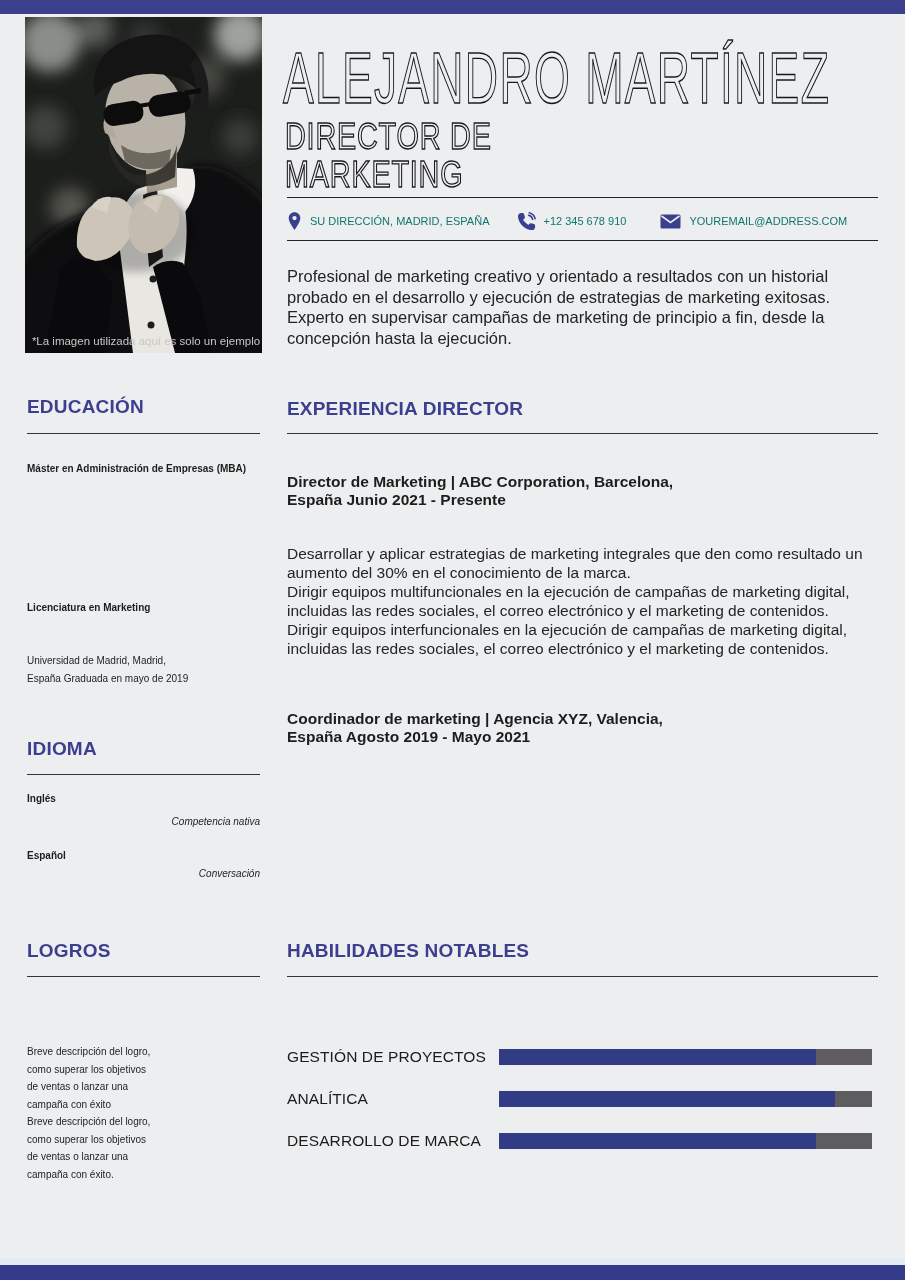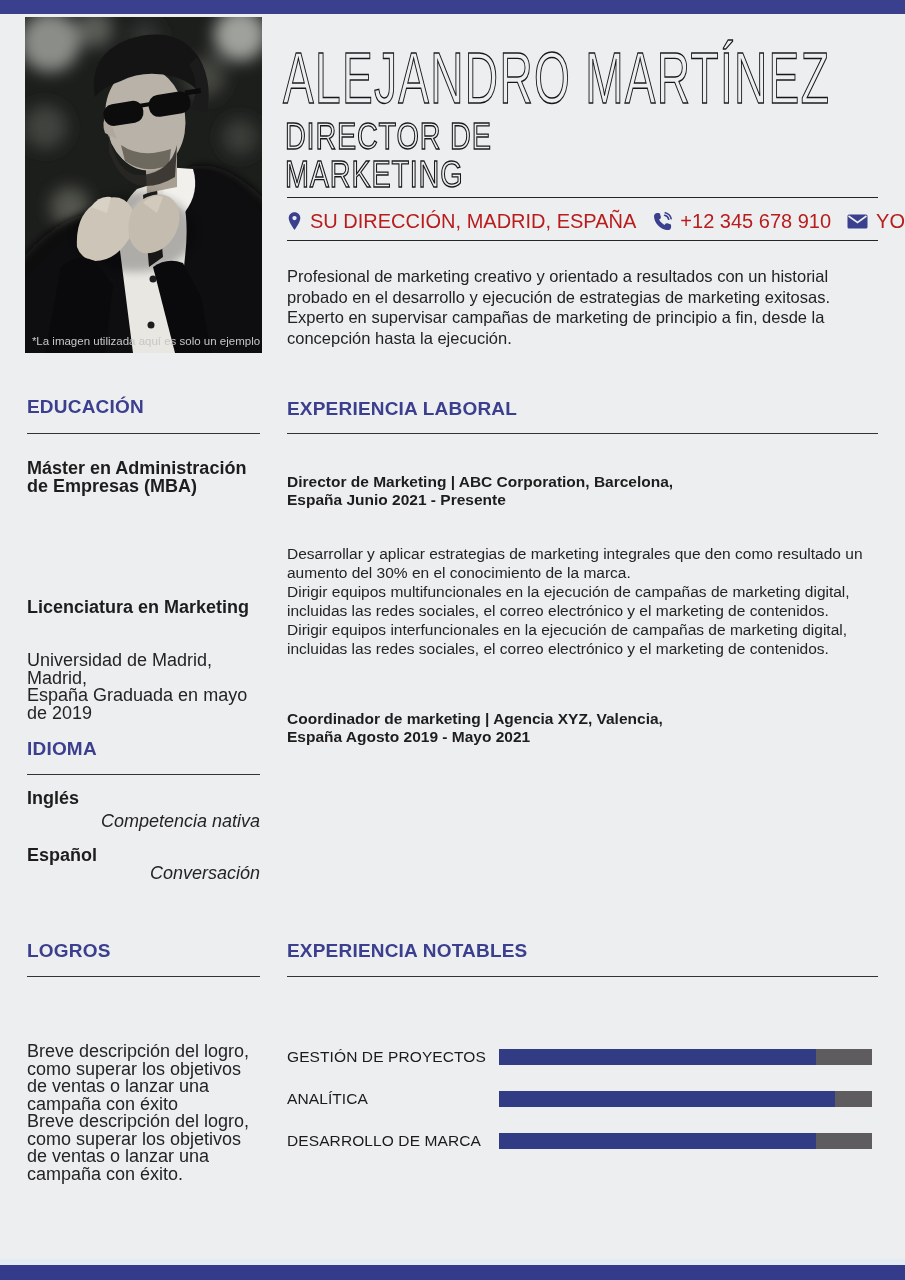--- a/index.html
+++ b/index.html
@@ -34,7 +34,7 @@
   .rule-h { position:absolute; left:287px; width:591px; border-top:1.5px solid #242424; }
   .contact {
     position:absolute; left:287px; top:206px; width:591px; height:30px;
-    display:flex; align-items:center; gap:8px; font-size:20px; color:#b91c1c;
+    display:flex; align-items:center; gap:8px; font-size:11px; color:#0f766e;
     white-space:nowrap;
   }
   .contact .ic { flex:0 0 auto; display:inline-flex; }

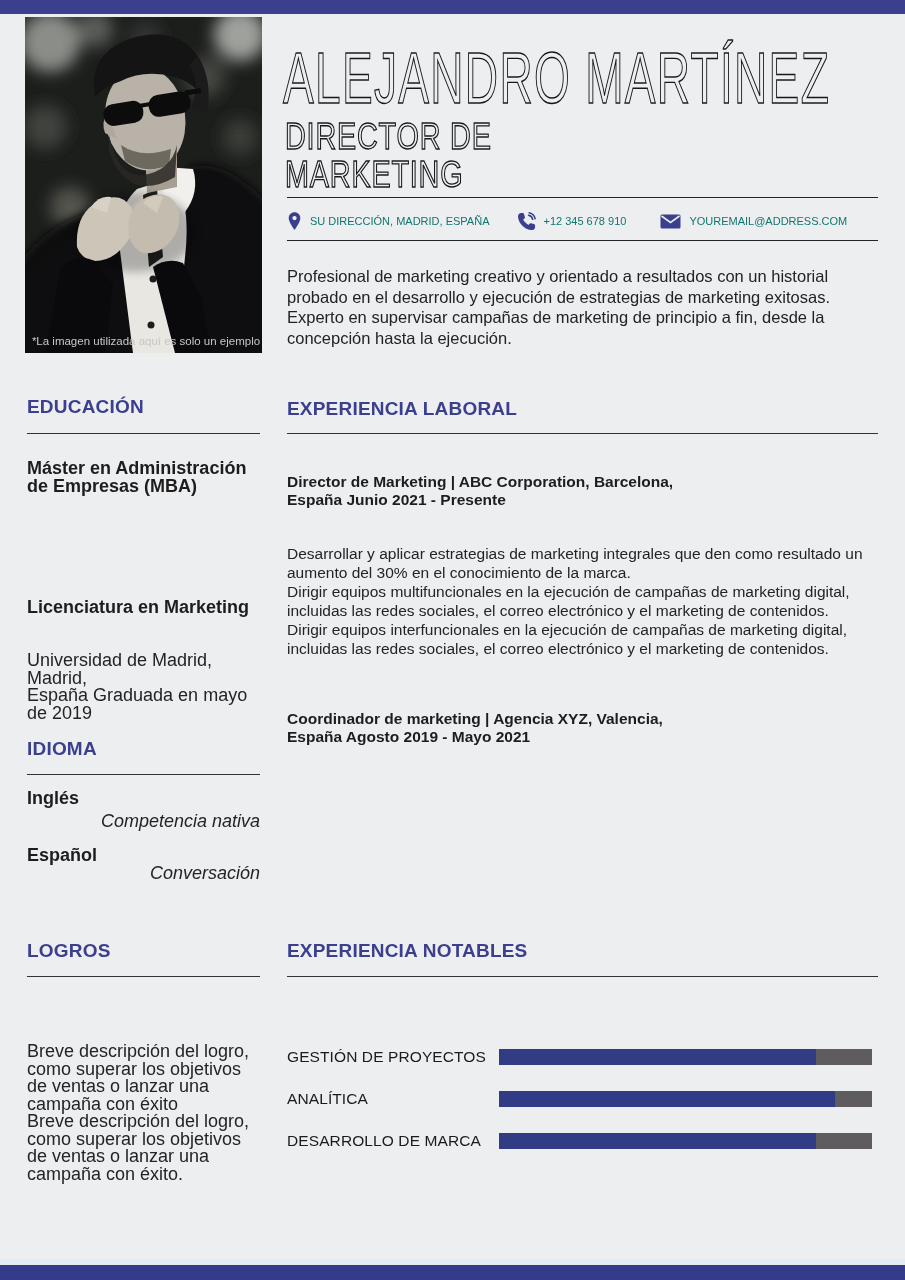--- a/index.html
+++ b/index.html
@@ -217,7 +217,7 @@
 de ventas o lanzar una
 campaña con éxito.</div>
 
-  <div class="hsec" style="left:287px; top:398px">EXPERIENCIA LABORAL</div>
+  <div class="hsec" style="left:287px; top:398px">EXPERIENCIA DIRECTOR</div>
   <div class="rule-r" style="top:433px"></div>
 
   <div class="rbody jobtitle" style="top:473px">Director de Marketing | ABC Corporation, Barcelona,

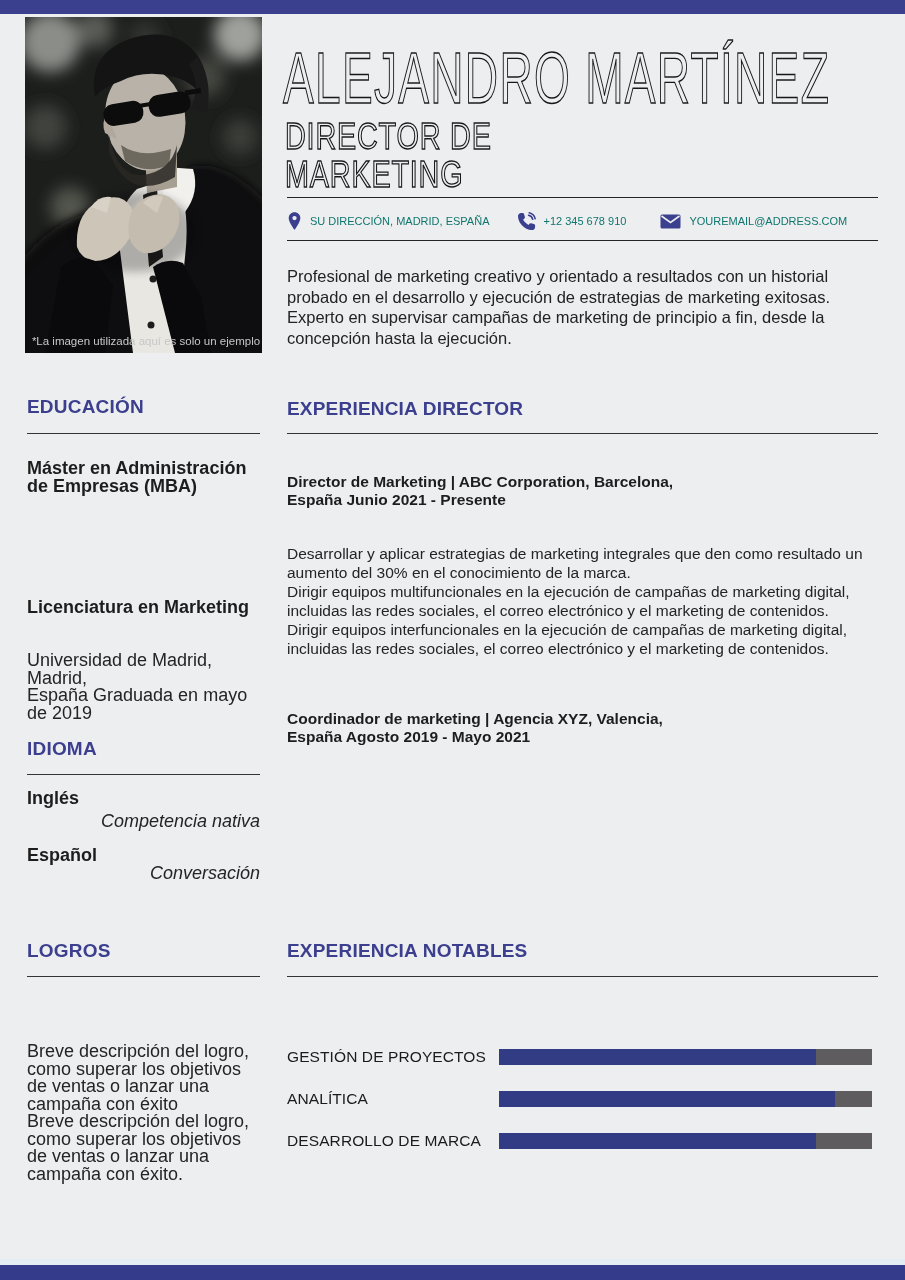--- a/index.html
+++ b/index.html
@@ -49,7 +49,7 @@
   .rule-l { position:absolute; left:27px; width:233px; border-top:1.5px solid #333; }
   .rule-r { position:absolute; left:287px; width:591px; border-top:1.5px solid #333; }
 
-  .lbody { position:absolute; left:27px; width:233px; font-size:18px; line-height:17.5px; color:#242424; }
+  .lbody { position:absolute; left:27px; width:233px; font-size:10px; line-height:17.5px; color:#242424; }
   .rbody { position:absolute; left:287px; width:592px; font-size:15.5px; line-height:19px; color:#242424; }
   .bold  { font-weight:700; color:#1d1d1d; }
   .italic{ font-style:italic;text-align:right; }

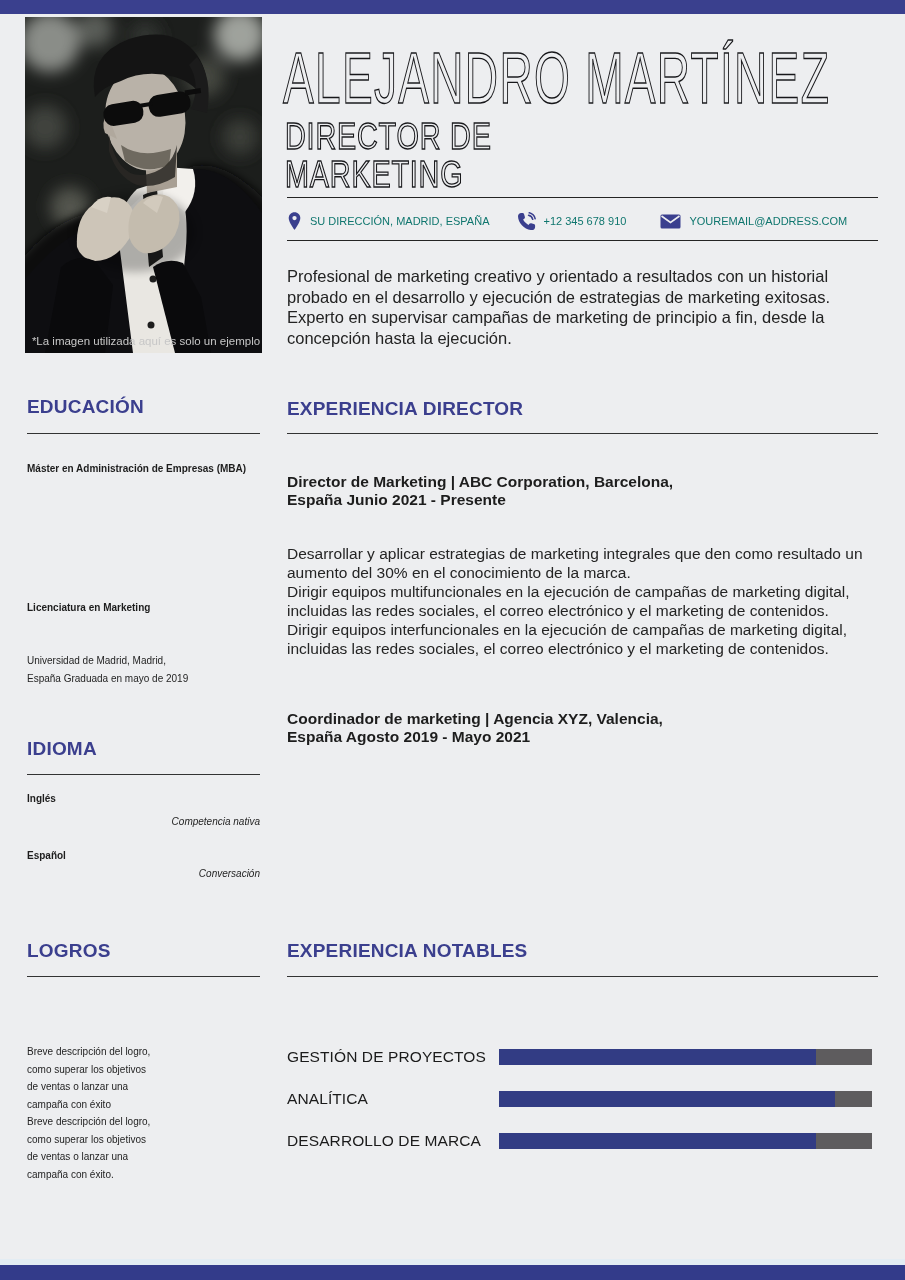--- a/index.html
+++ b/index.html
@@ -229,7 +229,7 @@
   <div class="rbody jobtitle" style="top:710px">Coordinador de marketing | Agencia XYZ, Valencia,
 España Agosto 2019 - Mayo 2021</div>
 
-  <div class="hsec" style="left:287px; top:940px">EXPERIENCIA NOTABLES</div>
+  <div class="hsec" style="left:287px; top:940px">HABILIDADES NOTABLES</div>
   <div class="rule-r" style="top:976px"></div>
 
   <div class="skill-row" style="top:1047px">

